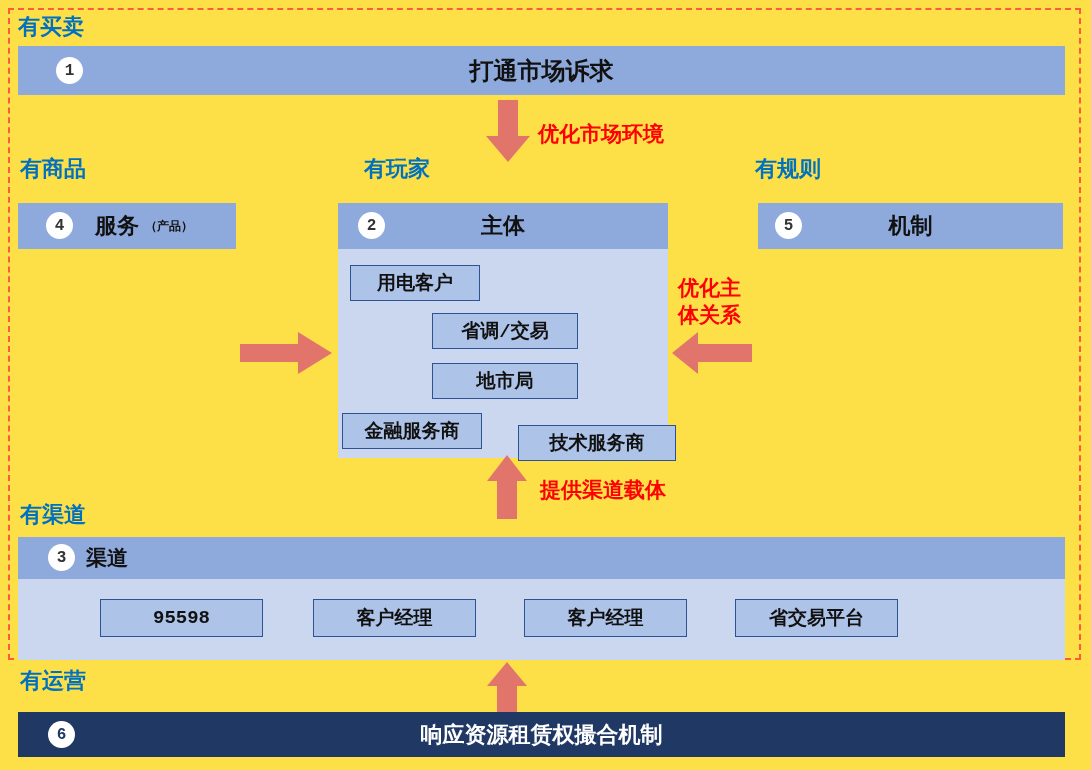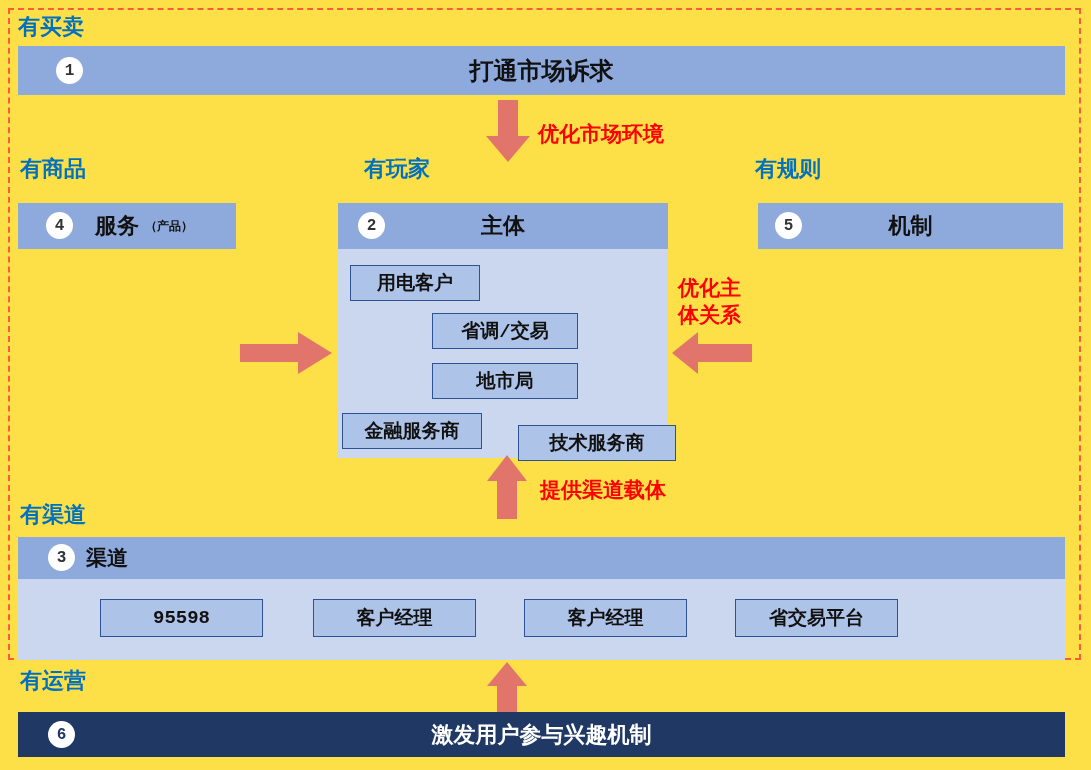--- a/index.html
+++ b/index.html
@@ -187,7 +187,7 @@
   <div class="abs bottom-bar">
     <span class="num-circle" style="left:30px;top:9px;">6</span>
     <div class="title-wrap">
-      <span class="bottom-title">激发用户参与兴趣机制</span>
+      <span class="bottom-title">响应资源租赁权撮合机制</span>
     </div>
   </div>
 

